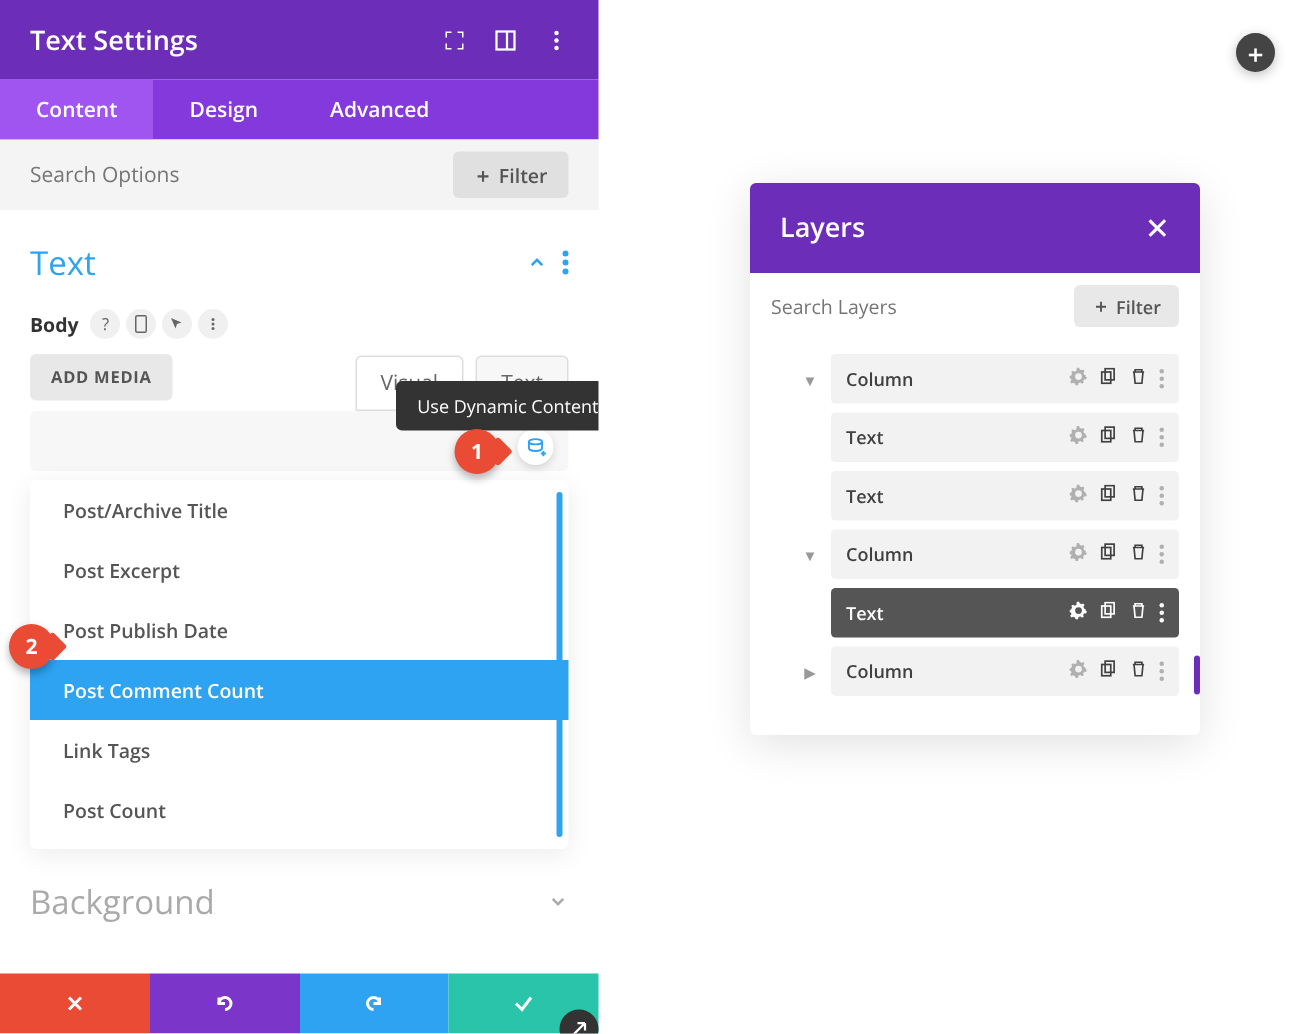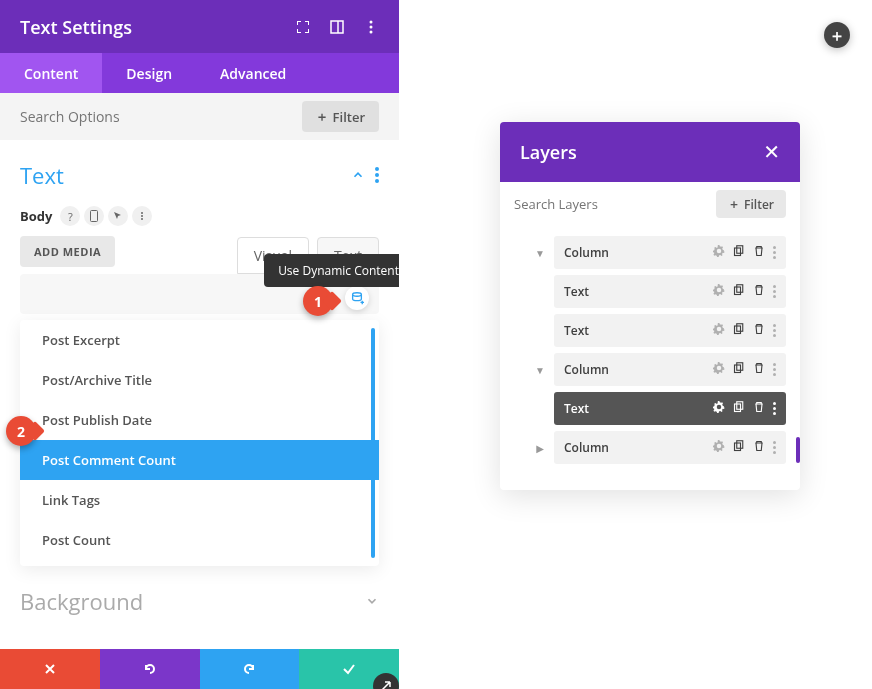--- a/index.html
+++ b/index.html
@@ -208,8 +208,8 @@
         </div>
 
         <div class="dropdown" id="dd">
+            <div class="dd-item">Post/Archive Title</div>
             <div class="dd-item">Post Excerpt</div>
-            <div class="dd-item">Post/Archive Title</div>
             <div class="dd-item">Post Publish Date</div>
             <div class="dd-item selected">Post Comment Count</div>
             <div class="dd-item">Link Tags</div>

